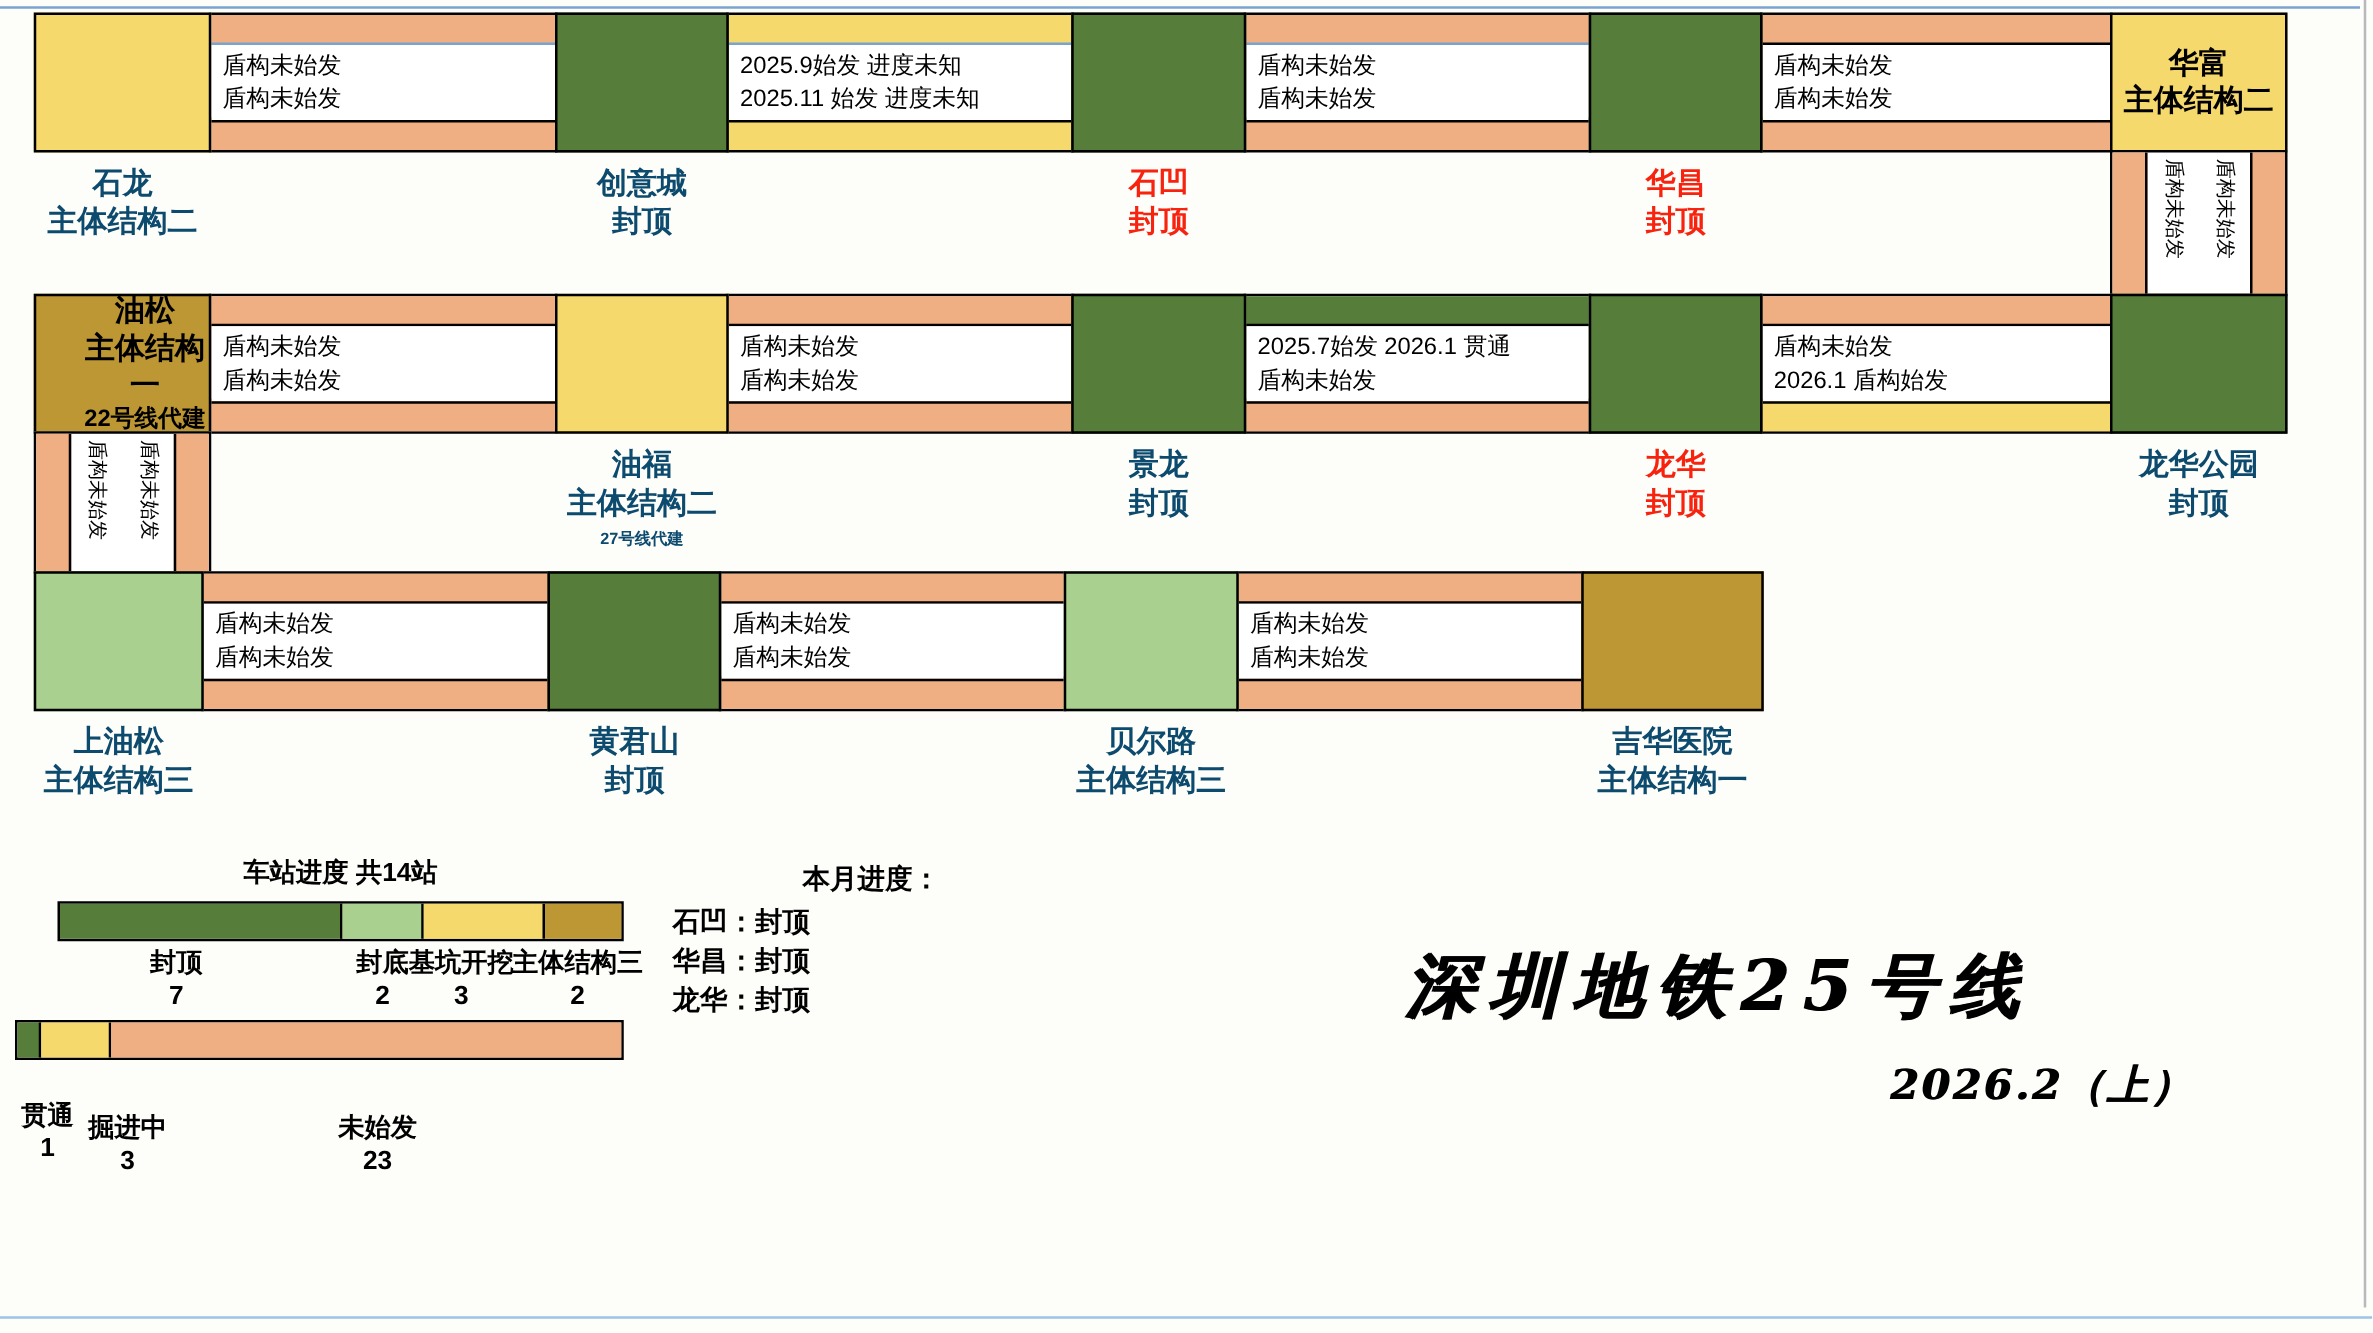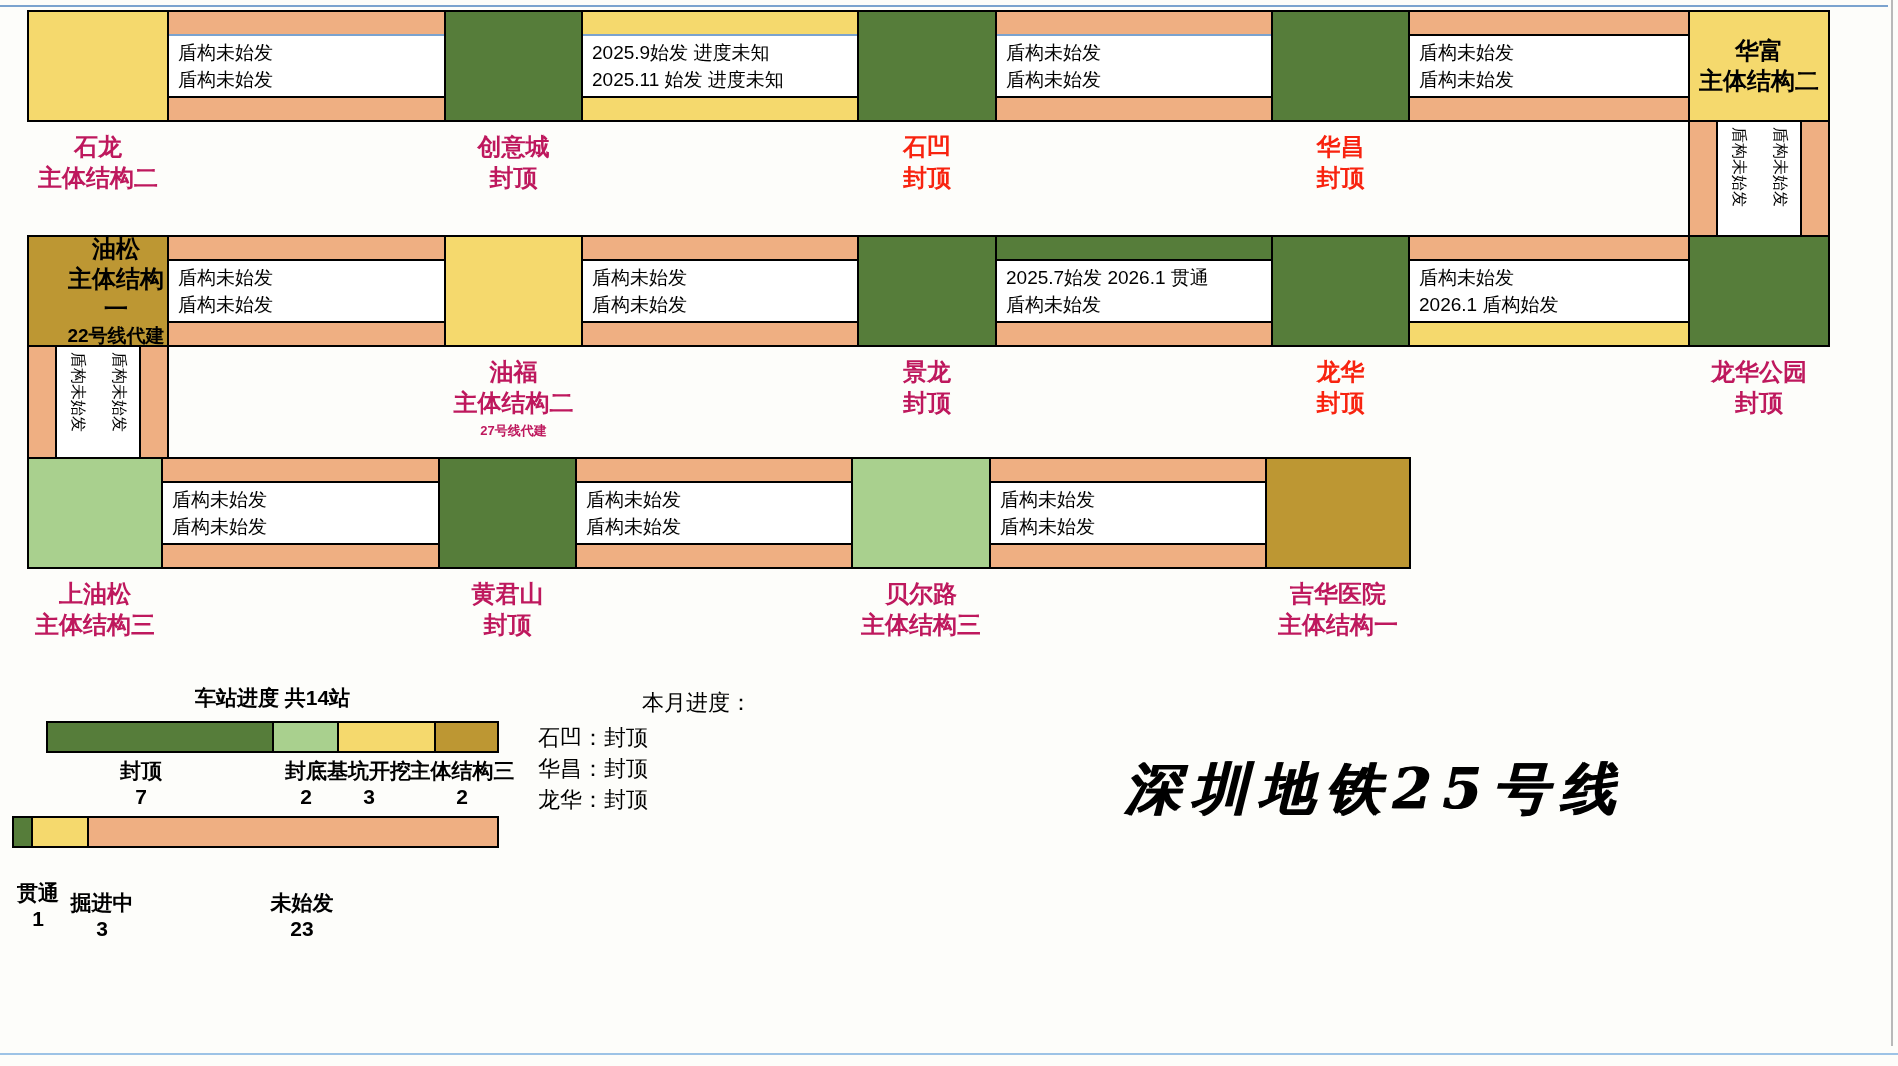--- a/index.html
+++ b/index.html
@@ -39,7 +39,7 @@
   .slabel .l1, .slabel .l2 { font-size:24px; line-height:31px; }
   .slabel .l3 { font-size:13px; line-height:25px; }
   [data-color="red"] { color:#f8230f; }
-  [data-color="black"] { color:#be185d; }
+  [data-color="black"] { color:#0c4a6e; }
 
   .segment { height:112px; border:2px solid #000; display:flex; flex-direction:column; background:#fff; }
   .strip { width:100%; }

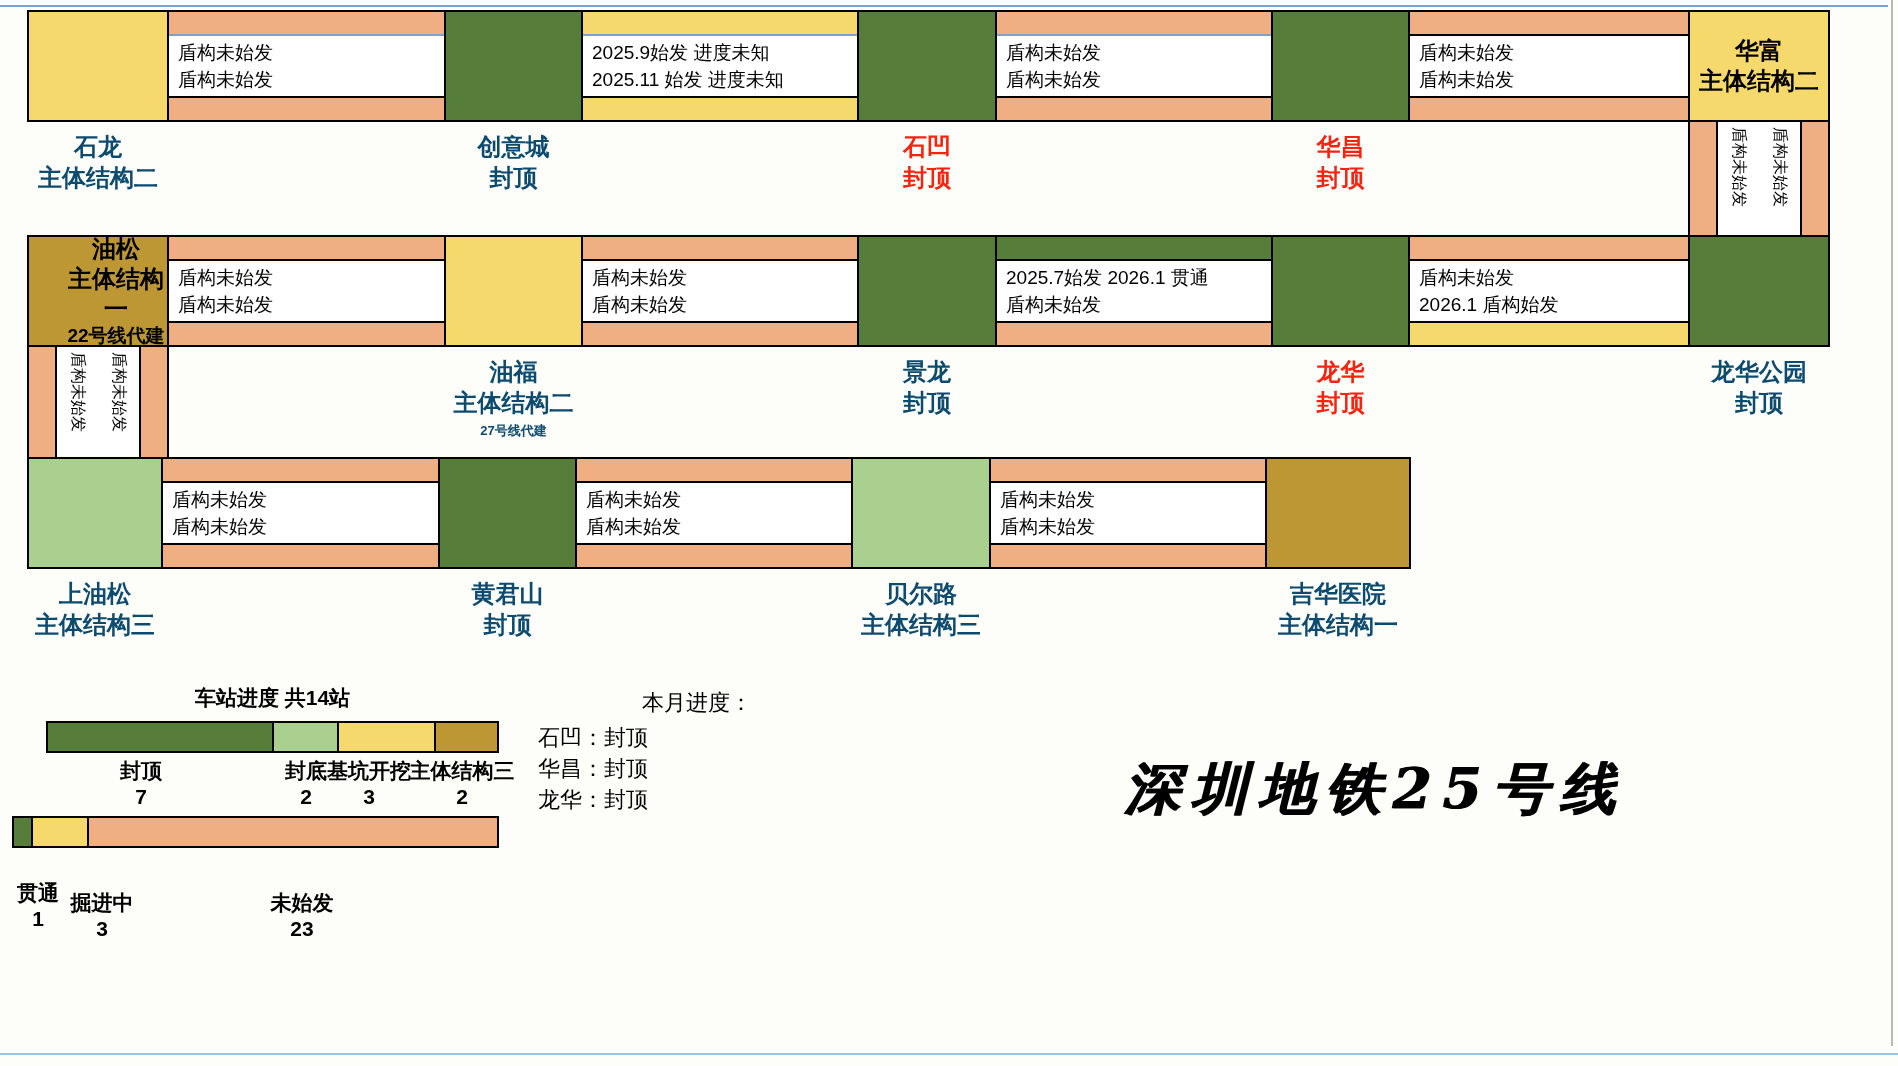--- a/index.html
+++ b/index.html
@@ -65,7 +65,7 @@
   .lcap { position:absolute; transform:translateX(-50%); text-align:center; white-space:nowrap;
           font-weight:bold; font-size:21px; line-height:26px; }
 
-  .monthly { position:absolute; left:538px; top:688px; font-weight:normal; font-size:22px; }
+  .monthly { position:absolute; left:538px; top:688px; font-weight:bold; font-size:22px; }
   .monthly .mtitle { padding-left:104px; white-space:nowrap; }
   .monthly .mlist { margin-top:4px; }
   .monthly .mitem { line-height:31px; white-space:nowrap; }

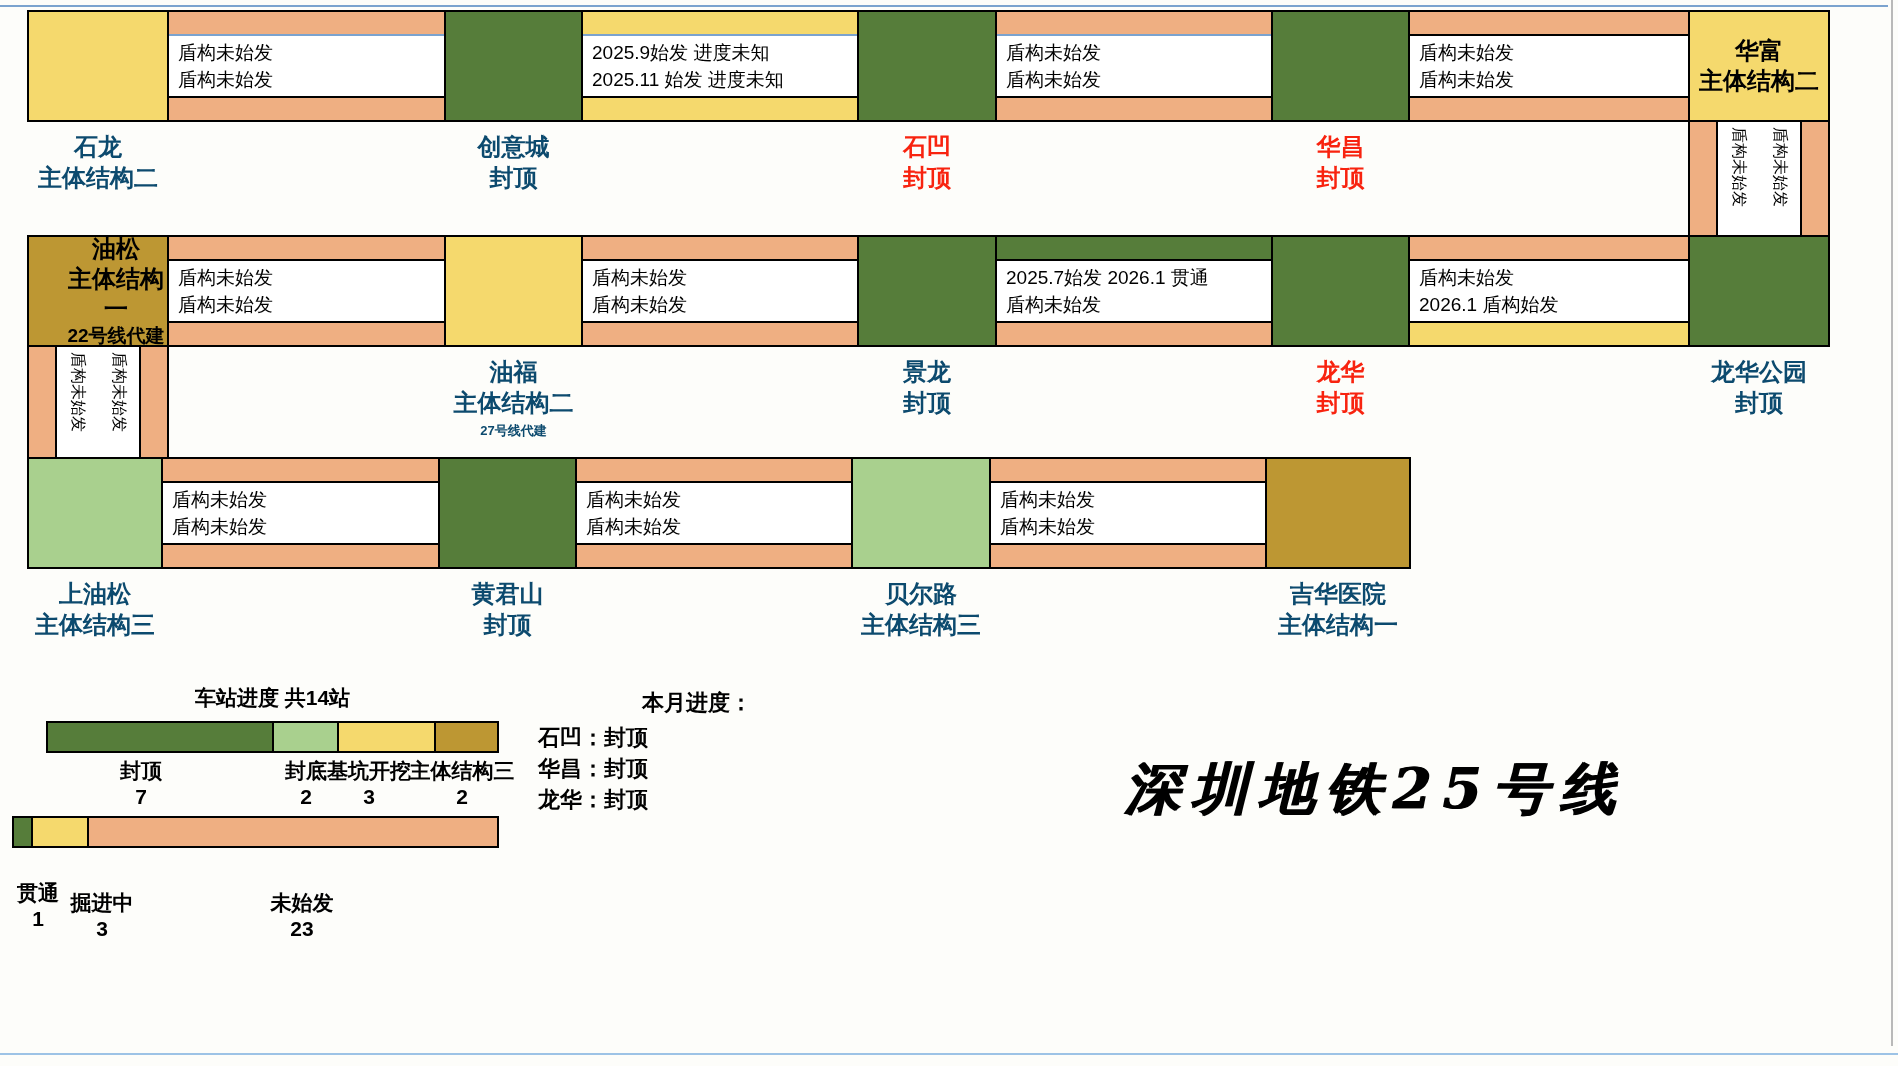--- a/index.html
+++ b/index.html
@@ -353,6 +353,7 @@
   </div>
 
   <div class="main-title">深圳地铁25号线</div>
+  <div class="sub-title">2026.2（上）</div>
 
   <div class="bottom-blue"></div>
   <div class="right-gray"></div>

